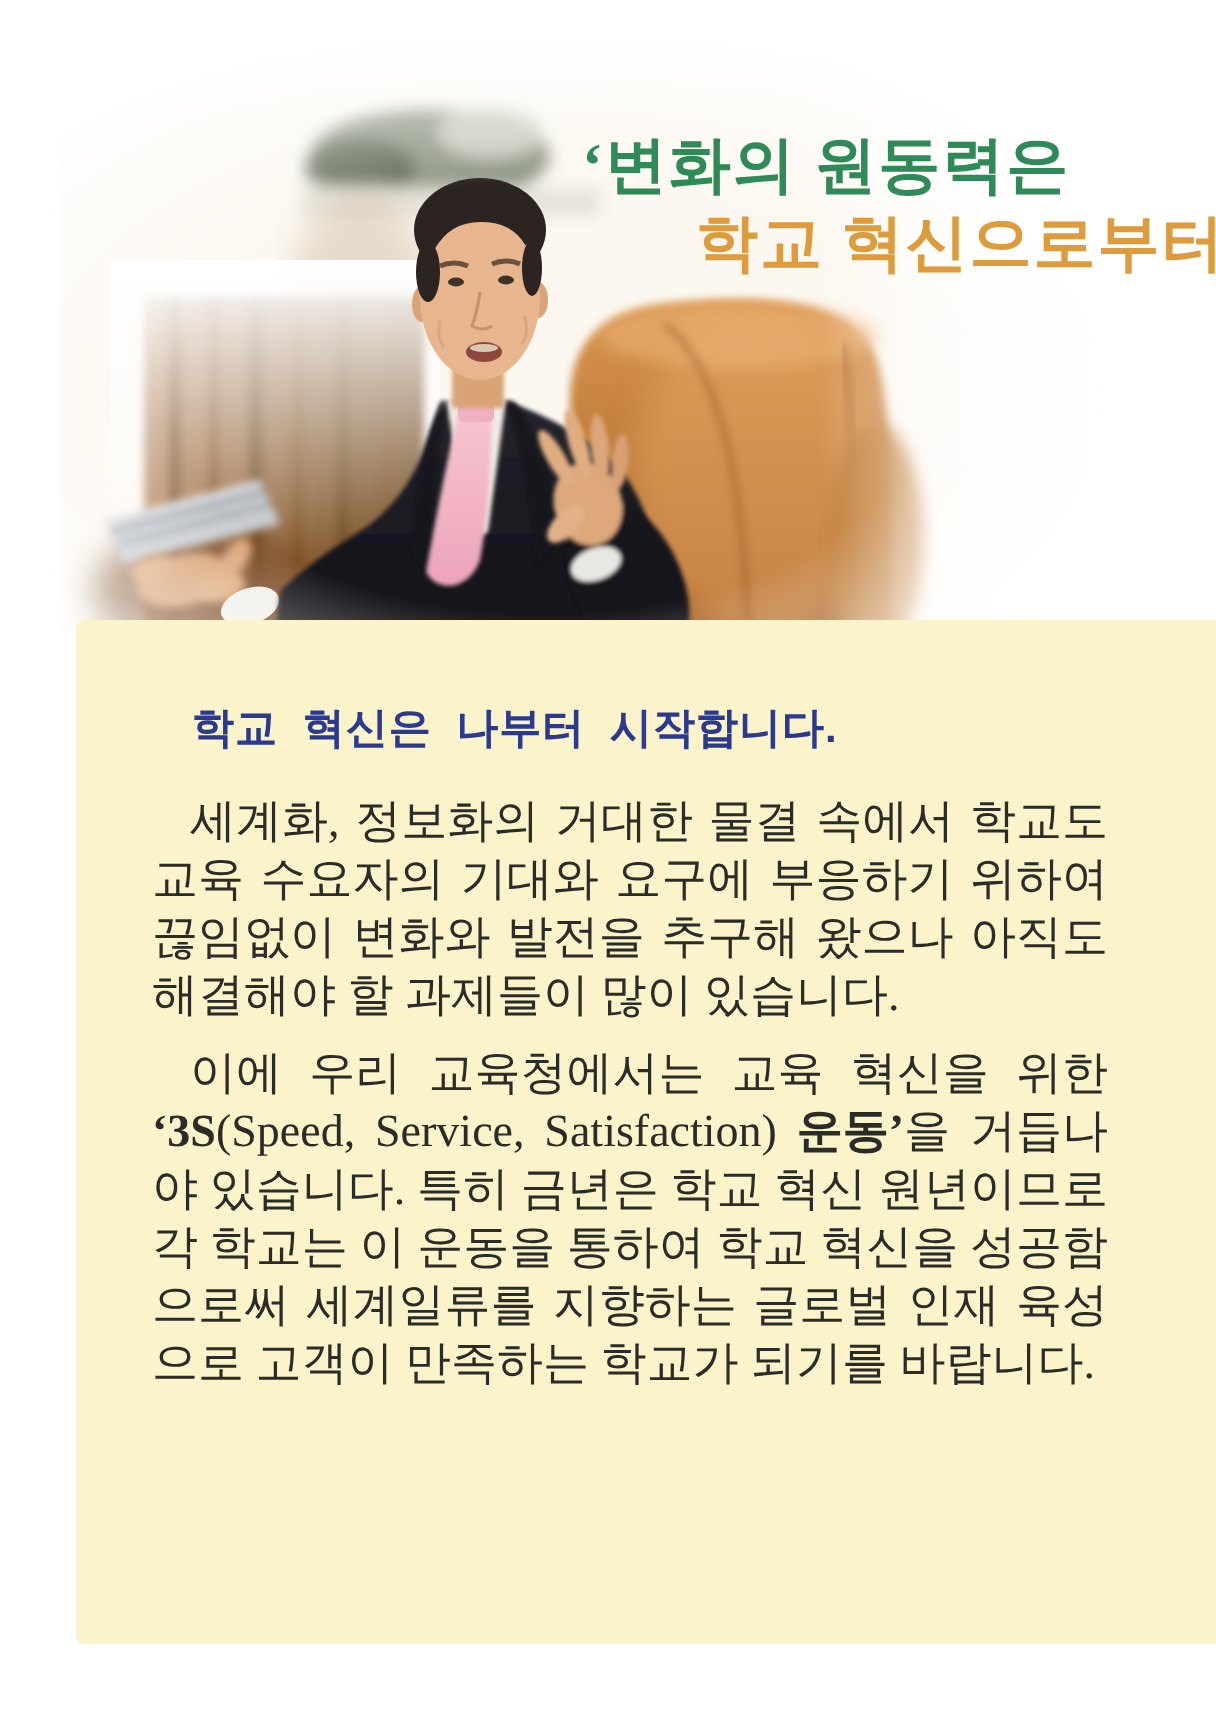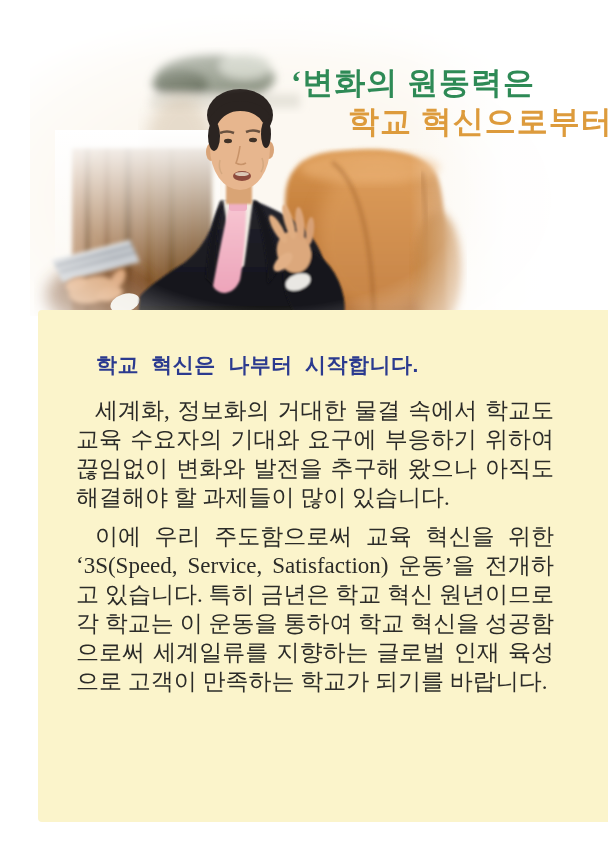--- a/index.html
+++ b/index.html
@@ -189,7 +189,7 @@
     <h2 class="box-heading">학교  혁신은  나부터  시작합니다.</h2>
     <div id="paragraphs">
         <p class="body-para"><span>세계화, 정보화의 거대한 물결 속에서 학교도 교육 수요자의 기대와 요구에 부응하기 위하여 끊임없이 변화와 발전을 추구해 왔으나 아직도 해결해야 할 과제들이 많이 있습니다.</span></p>
-        <p class="body-para"><span>이에 우리 주도함으로써 교육 혁신을 위한 </span><b>‘3S</b><span>(Speed, Service, Satisfaction) </span><b>운동’</b><span>을 전개하고 있습니다. 특히 금년은 학교 혁신 원년이므로 각 학교는 이 운동을 통하여 학교 혁신을 성공함으로써 세계일류를 지향하는 글로벌 인재 육성으로 고객이 만족하는 학교가 되기를 바랍니다.</span></p>
+        <p class="body-para"><span>이에 우리 교육청에서는 교육 혁신을 위한 </span><b>‘3S</b><span>(Speed, Service, Satisfaction) </span><b>운동’</b><span>을 전개하고 있습니다. 특히 금년은 학교 혁신 원년이므로 각 학교는 이 운동을 통하여 학교 혁신을 성공함으로써 세계일류를 지향하는 글로벌 인재 육성으로 고객이 만족하는 학교가 되기를 바랍니다.</span></p>
       </div>
   </div>
 

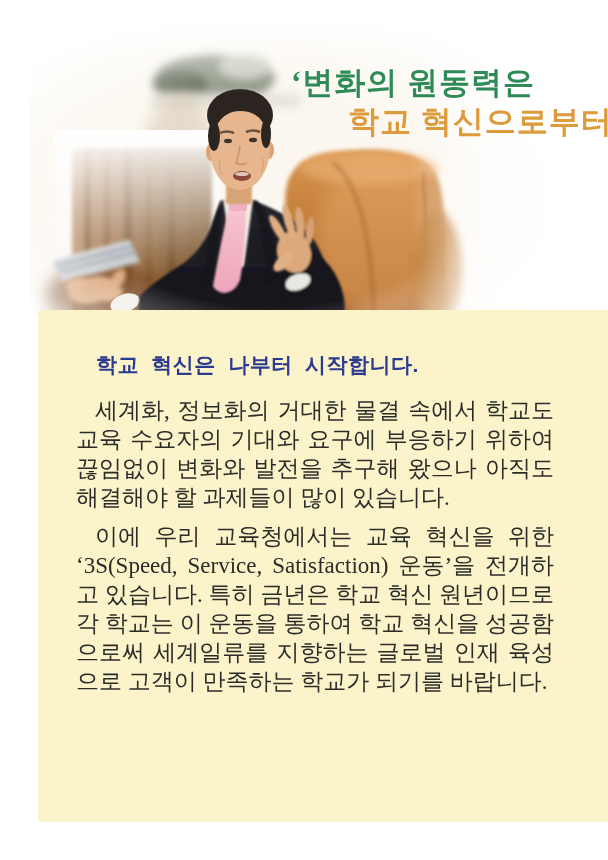--- a/index.html
+++ b/index.html
@@ -29,7 +29,7 @@
     margin:0 0 10px 0;font-size:23px;line-height:29px;color:#2b2b28;
     text-align:justify;text-indent:19px;
   }
-  .body-para b{font-weight:normal;}
+  .body-para b{font-weight:bold;}
 </style>
 </head>
 <body>

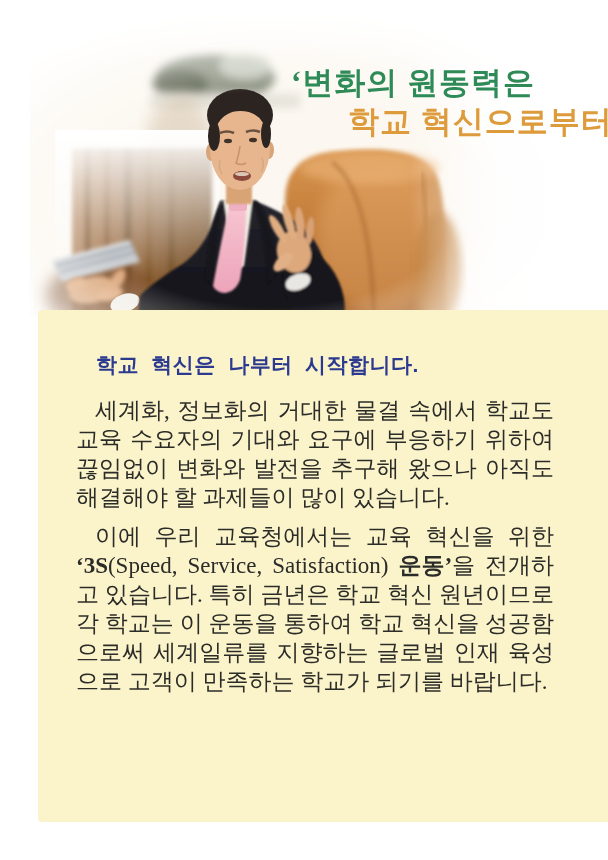--- a/index.html
+++ b/index.html
@@ -189,7 +189,7 @@
     <h2 class="box-heading">학교  혁신은  나부터  시작합니다.</h2>
     <div id="paragraphs">
         <p class="body-para"><span>세계화, 정보화의 거대한 물결 속에서 학교도 교육 수요자의 기대와 요구에 부응하기 위하여 끊임없이 변화와 발전을 추구해 왔으나 아직도 해결해야 할 과제들이 많이 있습니다.</span></p>
-        <p class="body-para"><span>이에 우리 교육청에서는 교육 혁신을 위한 </span><b>‘3S</b><span>(Speed, Service, Satisfaction) </span><b>운동’</b><span>을 전개하고 있습니다. 특히 금년은 학교 혁신 원년이므로 각 학교는 이 운동을 통하여 학교 혁신을 성공함으로써 세계일류를 지향하는 글로벌 인재 육성으로 고객이 만족하는 학교가 되기를 바랍니다.</span></p>
+        <p class="body-para"><span>이에 우리 교육청에서는 교육 혁신을 위한 </span><b>‘3S</b><span>(Speed, Service, Satisfaction) </span><b>운동’</b><span>을 거듭나야 있습니다. 특히 금년은 학교 혁신 원년이므로 각 학교는 이 운동을 통하여 학교 혁신을 성공함으로써 세계일류를 지향하는 글로벌 인재 육성으로 고객이 만족하는 학교가 되기를 바랍니다.</span></p>
       </div>
   </div>
 

